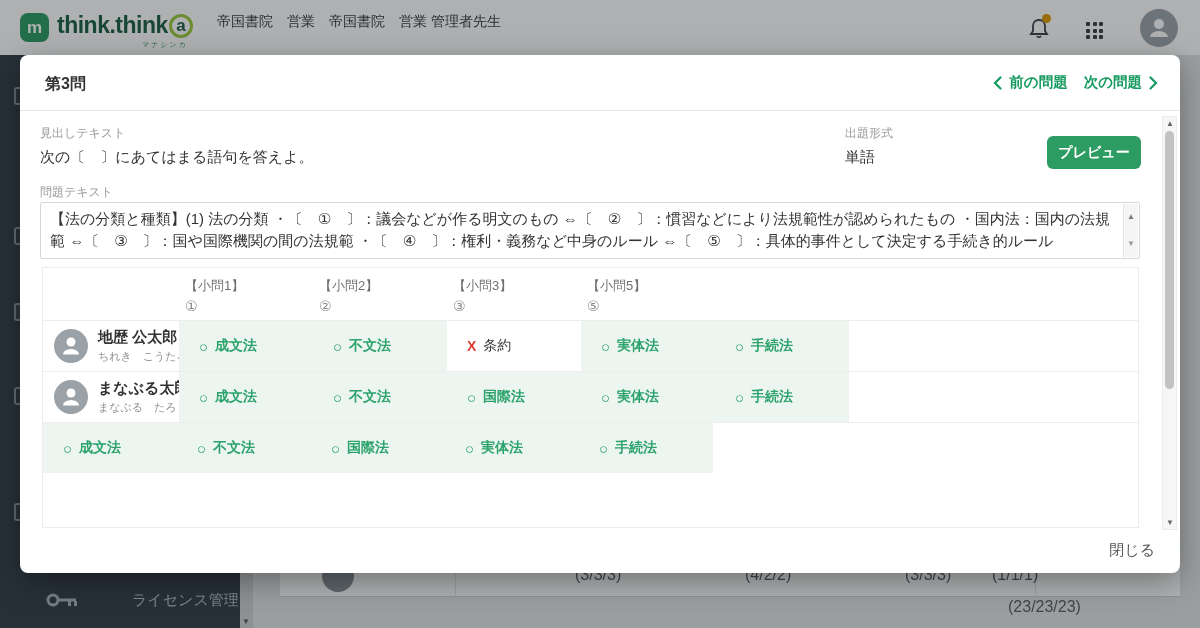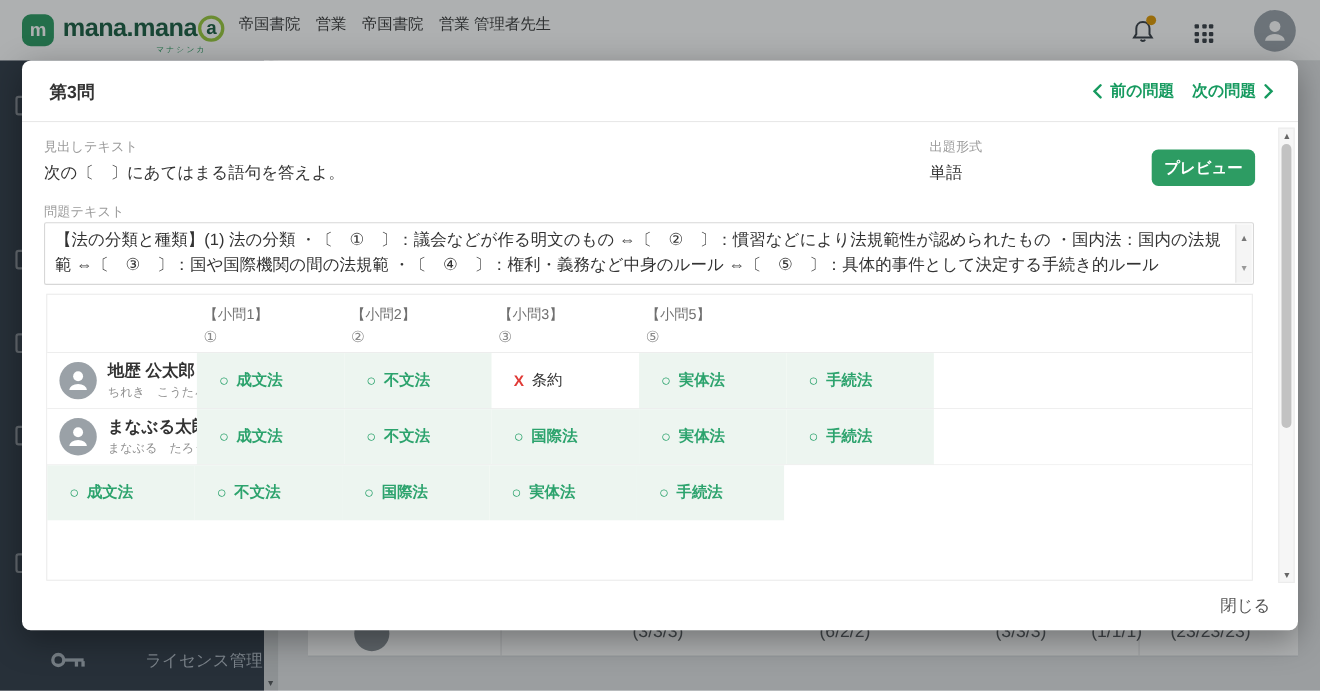--- a/index.html
+++ b/index.html
@@ -100,7 +100,7 @@
   <div class="topbar">
     <div class="logo-mark">m</div>
     <div class="logo-text">
-      <span>mana.mana</span>
+      <span>think.think</span>
         <span class="at-ring">
           <span>a</span>
         </span>

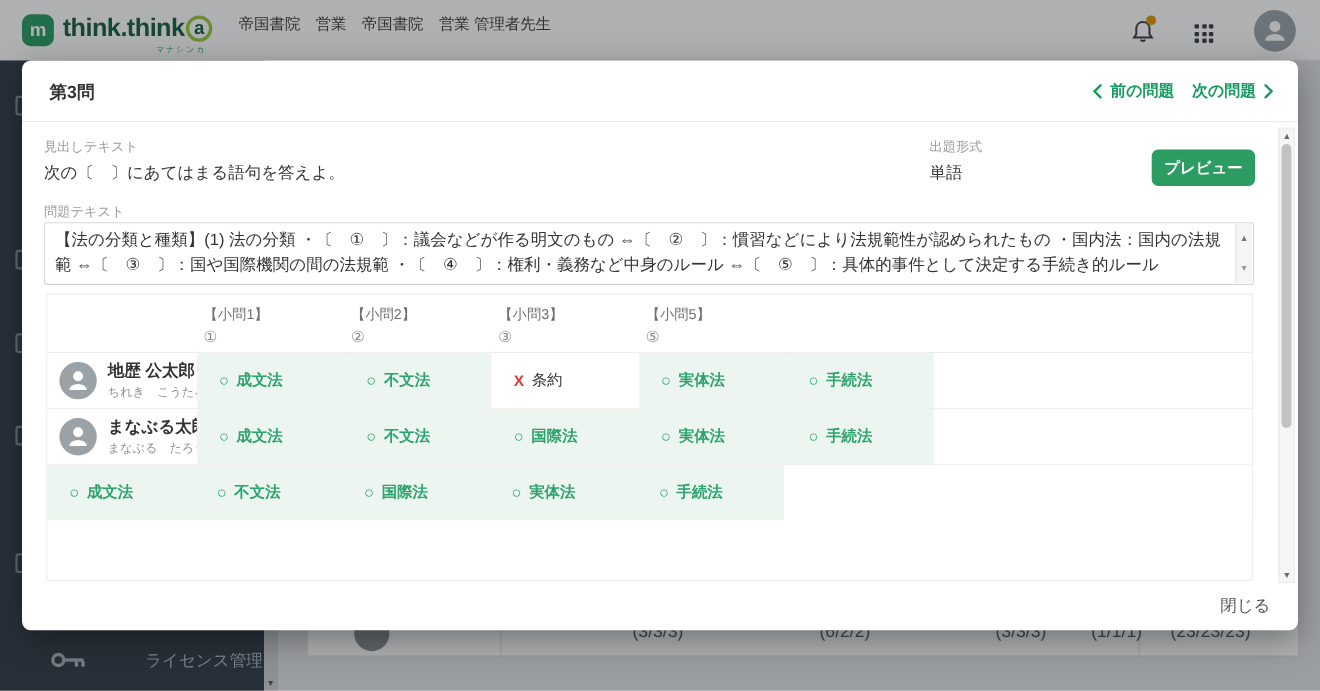--- a/index.html
+++ b/index.html
@@ -168,7 +168,7 @@
       <div class="bg-vline" style="left:175px;"></div>
       <div class="bg-vline" style="left:755px;"></div>
       <span class="bg-score" style="left:295px;">(3/3/3)</span>
-      <span class="bg-score" style="left:465px;">(6/2/2)</span>
+      <span class="bg-score" style="left:465px;">(4/2/2)</span>
       <span class="bg-score" style="left:625px;">(3/3/3)</span>
       <span class="bg-score" style="left:712px;">(1/1/1)</span>
       <span class="bg-score" style="left:784px;">(23/23/23)</span>

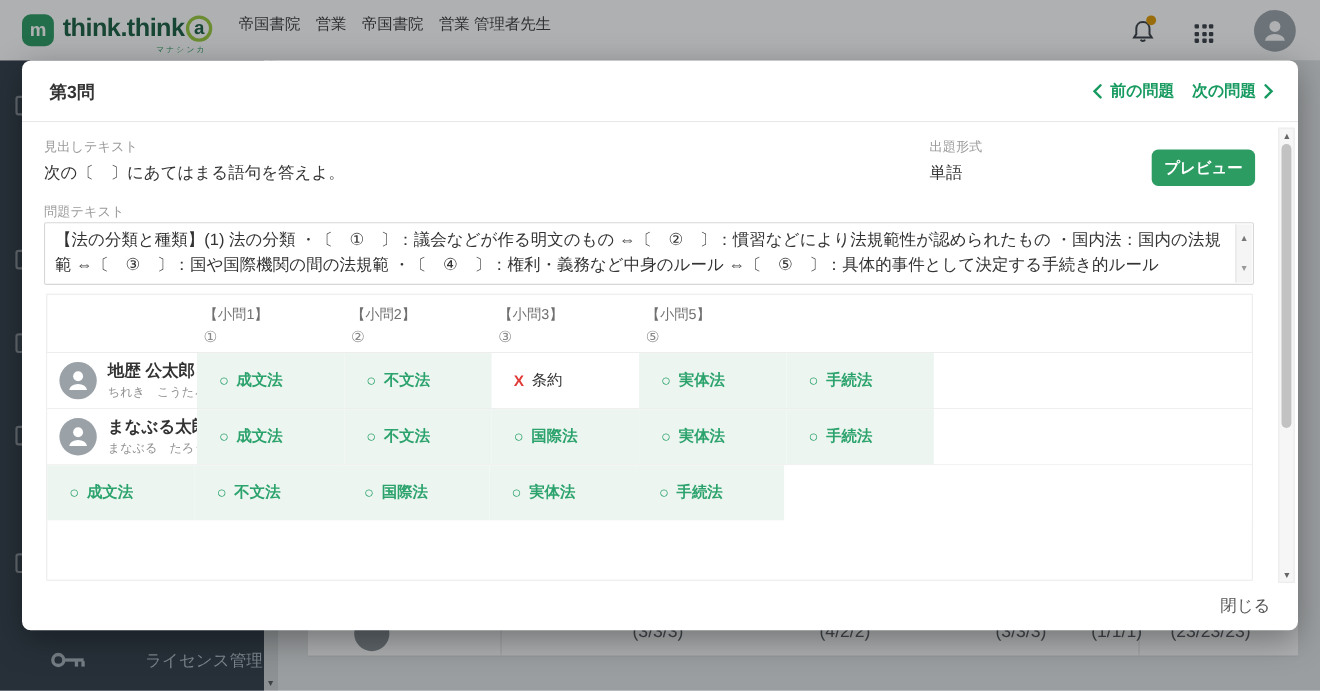--- a/index.html
+++ b/index.html
@@ -171,7 +171,7 @@
       <span class="bg-score" style="left:465px;">(4/2/2)</span>
       <span class="bg-score" style="left:625px;">(3/3/3)</span>
       <span class="bg-score" style="left:712px;">(1/1/1)</span>
-      <span class="bg-score" style="left:784px;">(23/23/23)</span>
+      <span class="bg-score" style="left:728px;margin-top:32px;">(23/23/23)</span>
     </div>
   </div>
 

